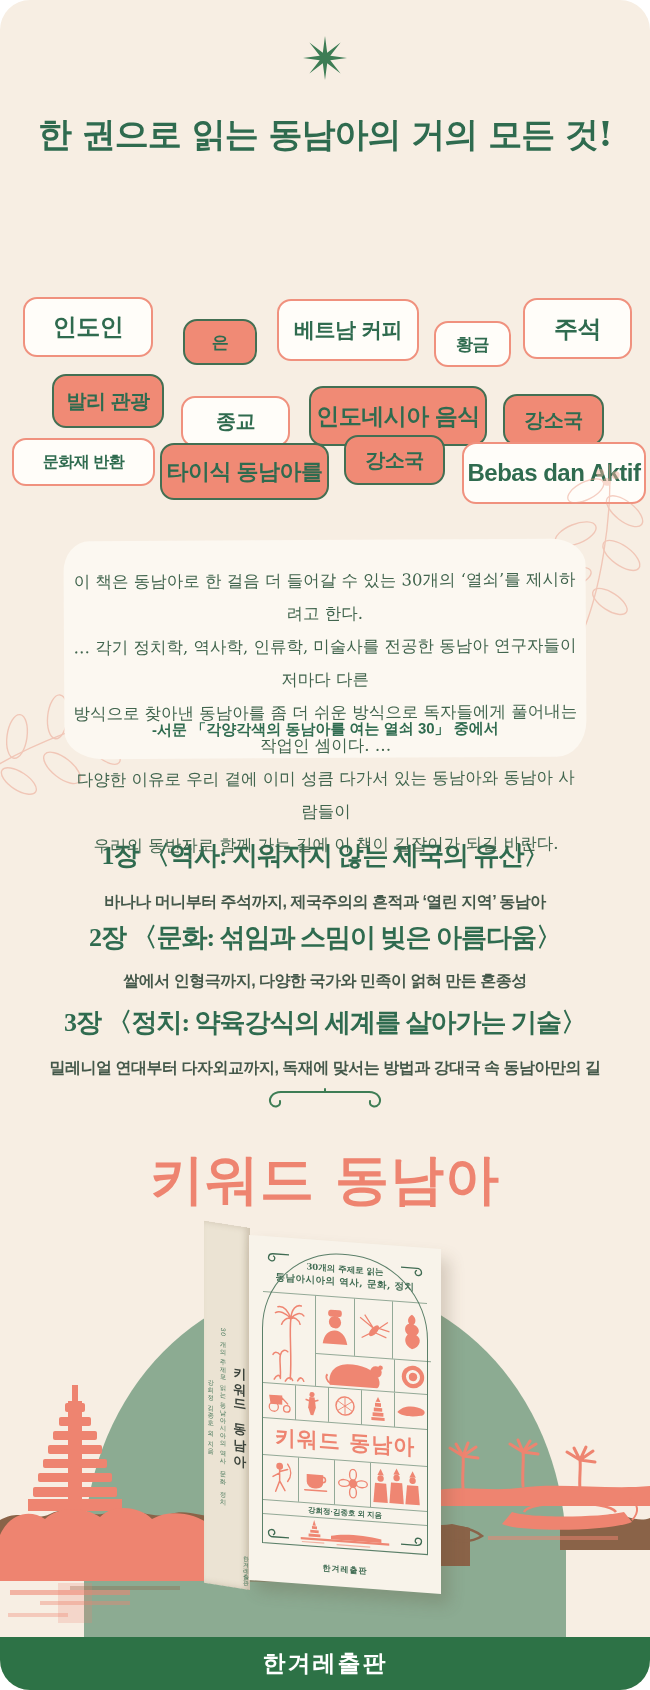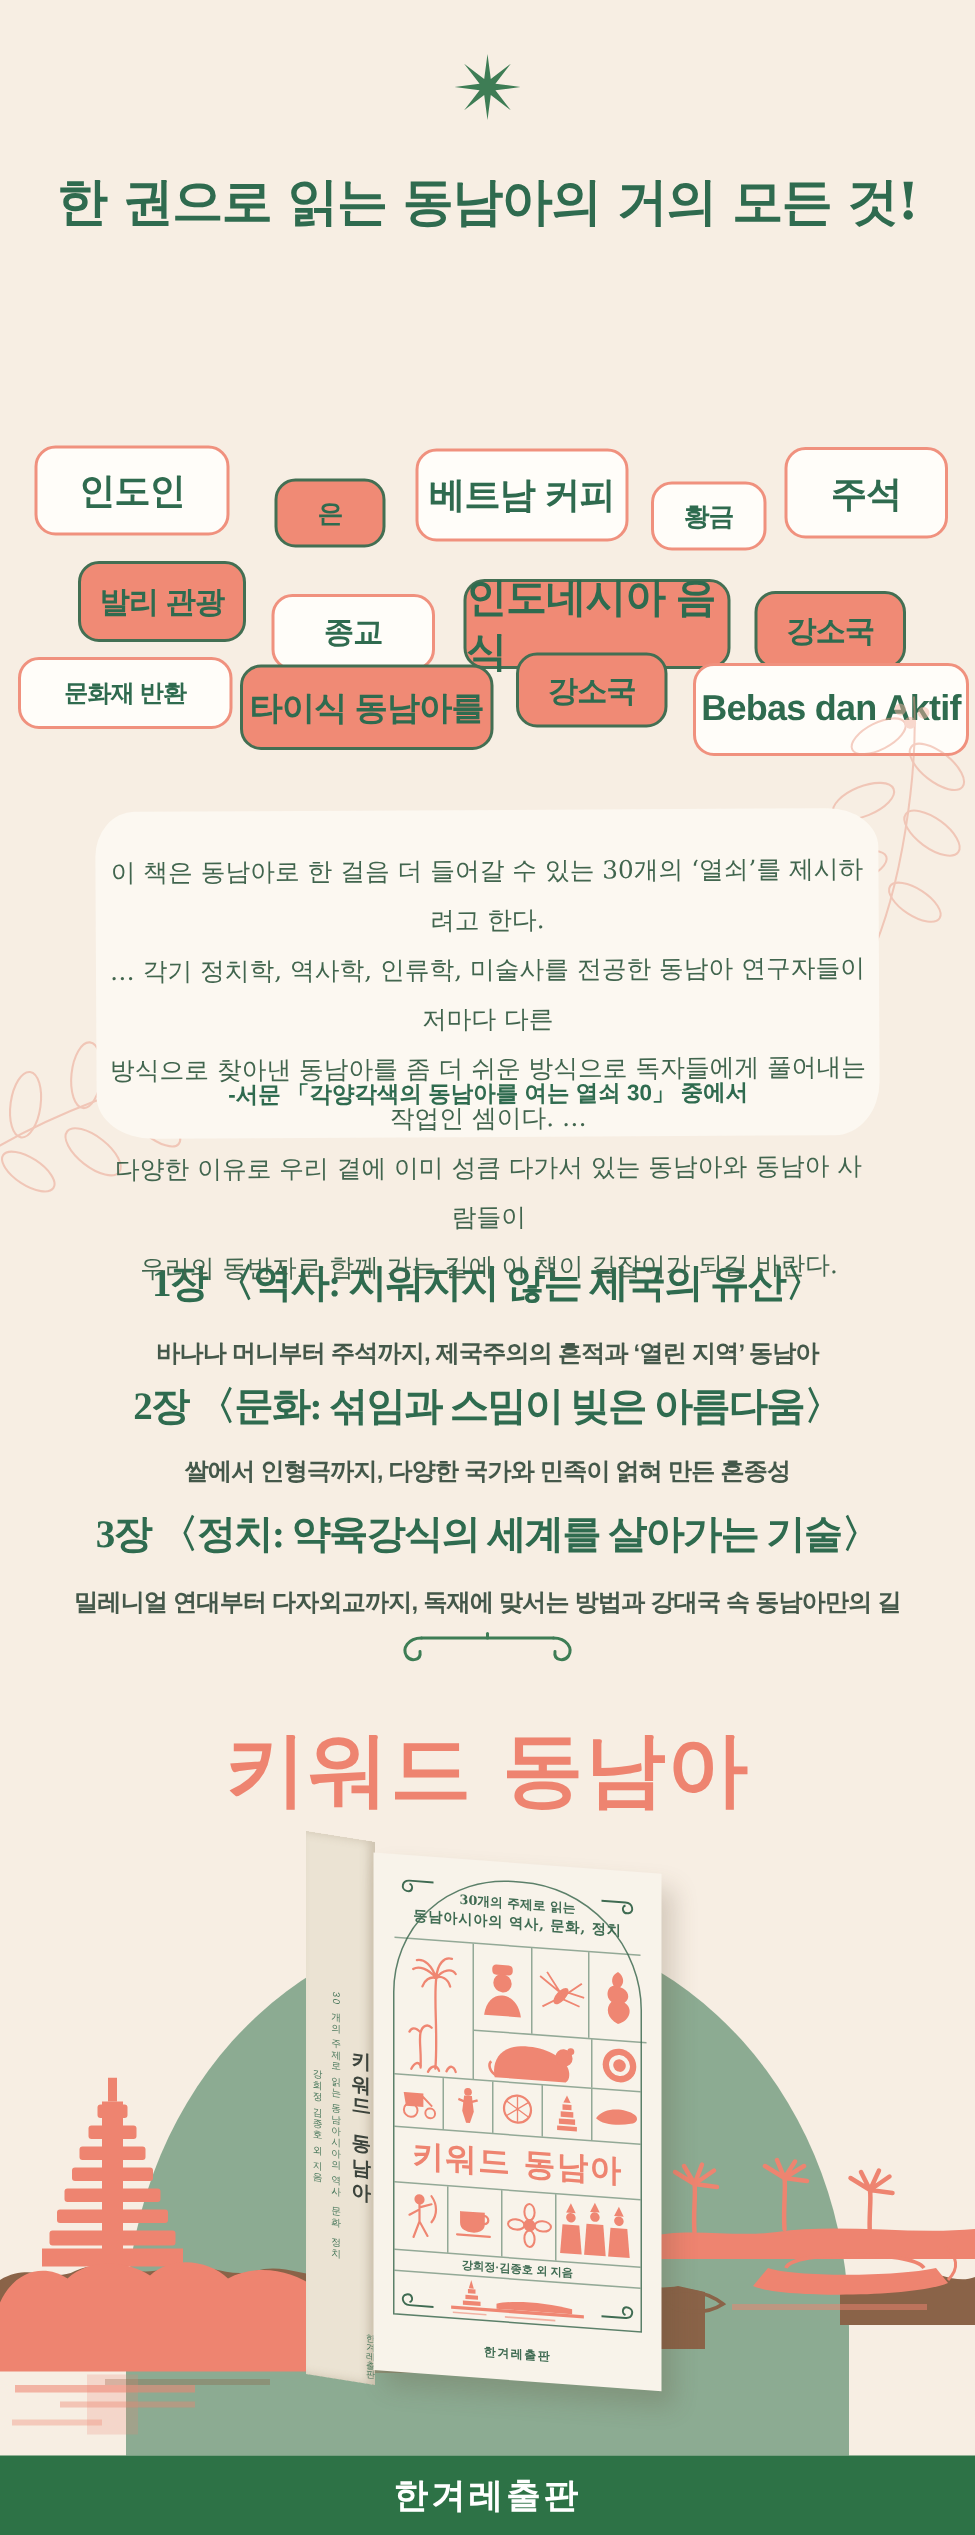--- a/index.html
+++ b/index.html
@@ -5,7 +5,7 @@
   html,body{margin:0;padding:0}
   #page{
     position:relative;width:650px;height:1690px;overflow:hidden;
-    background:#f7eee3;font-family:"Liberation Sans",sans-serif;
+    background:#f7eee3;font-family:"Liberation Sans",sans-serif;border-radius:30px;
   }
   .abs{position:absolute}
   .ctr{left:0;width:650px;text-align:center}

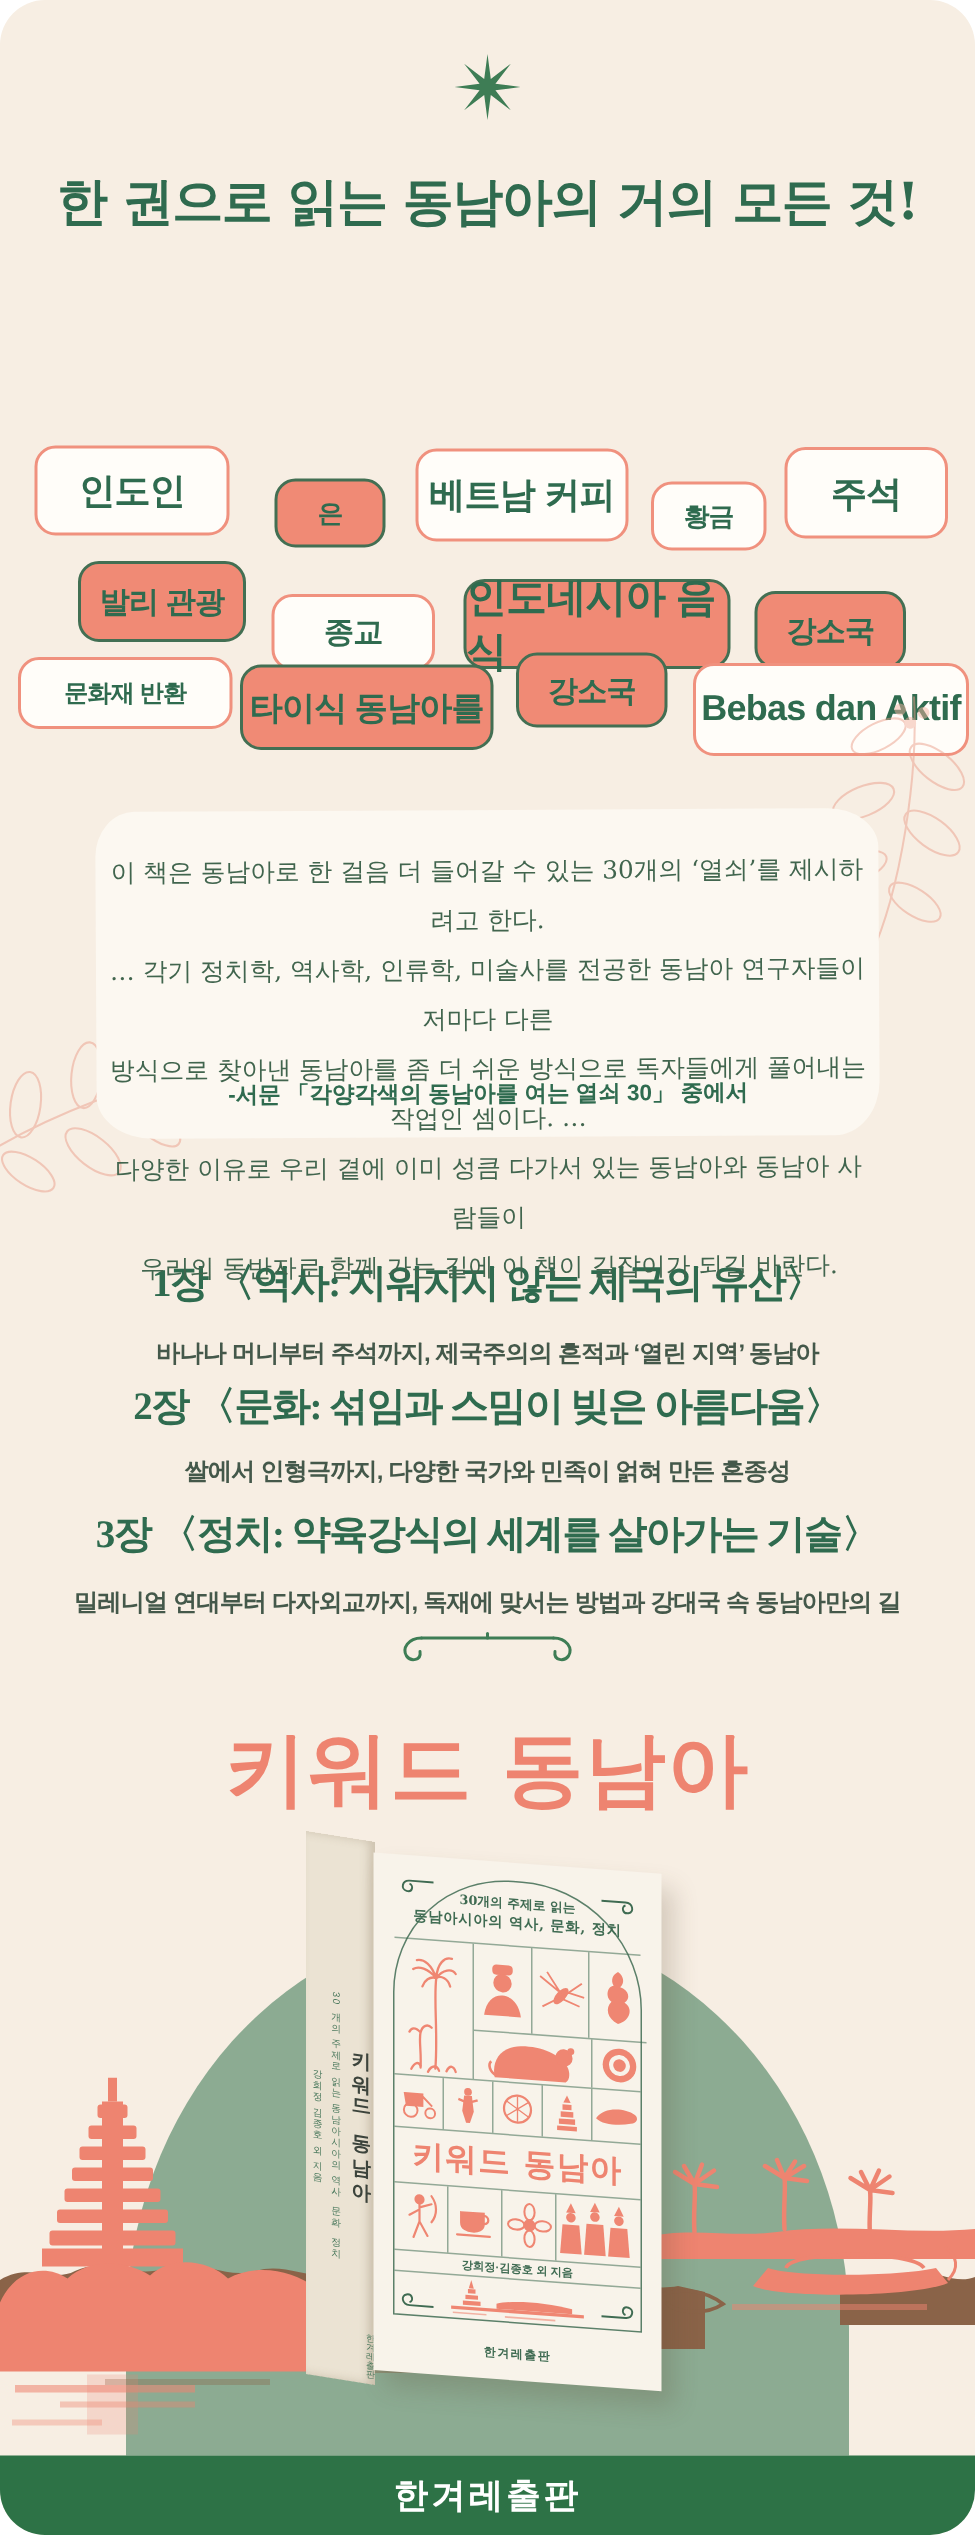--- a/index.html
+++ b/index.html
@@ -23,7 +23,7 @@
   .tag.filled{background:#f08a75;border:2px solid #436f53}
   .t0{left:23px;top:297px;width:126px;height:56px;font-size:24px}
   .t1{left:183px;top:319px;width:70px;height:42px;font-size:17px}
-  .t2{left:277px;top:299px;width:138px;height:58px;font-size:24px}
+  .t2{left:277px;top:299px;width:138px;height:58px;font-size:21px}
   .t3{left:434px;top:321px;width:73px;height:42px;font-size:17px}
   .t4{left:523px;top:298px;width:105px;height:57px;font-size:24px}
   .t5{left:52px;top:374px;width:108px;height:50px;font-size:20px}

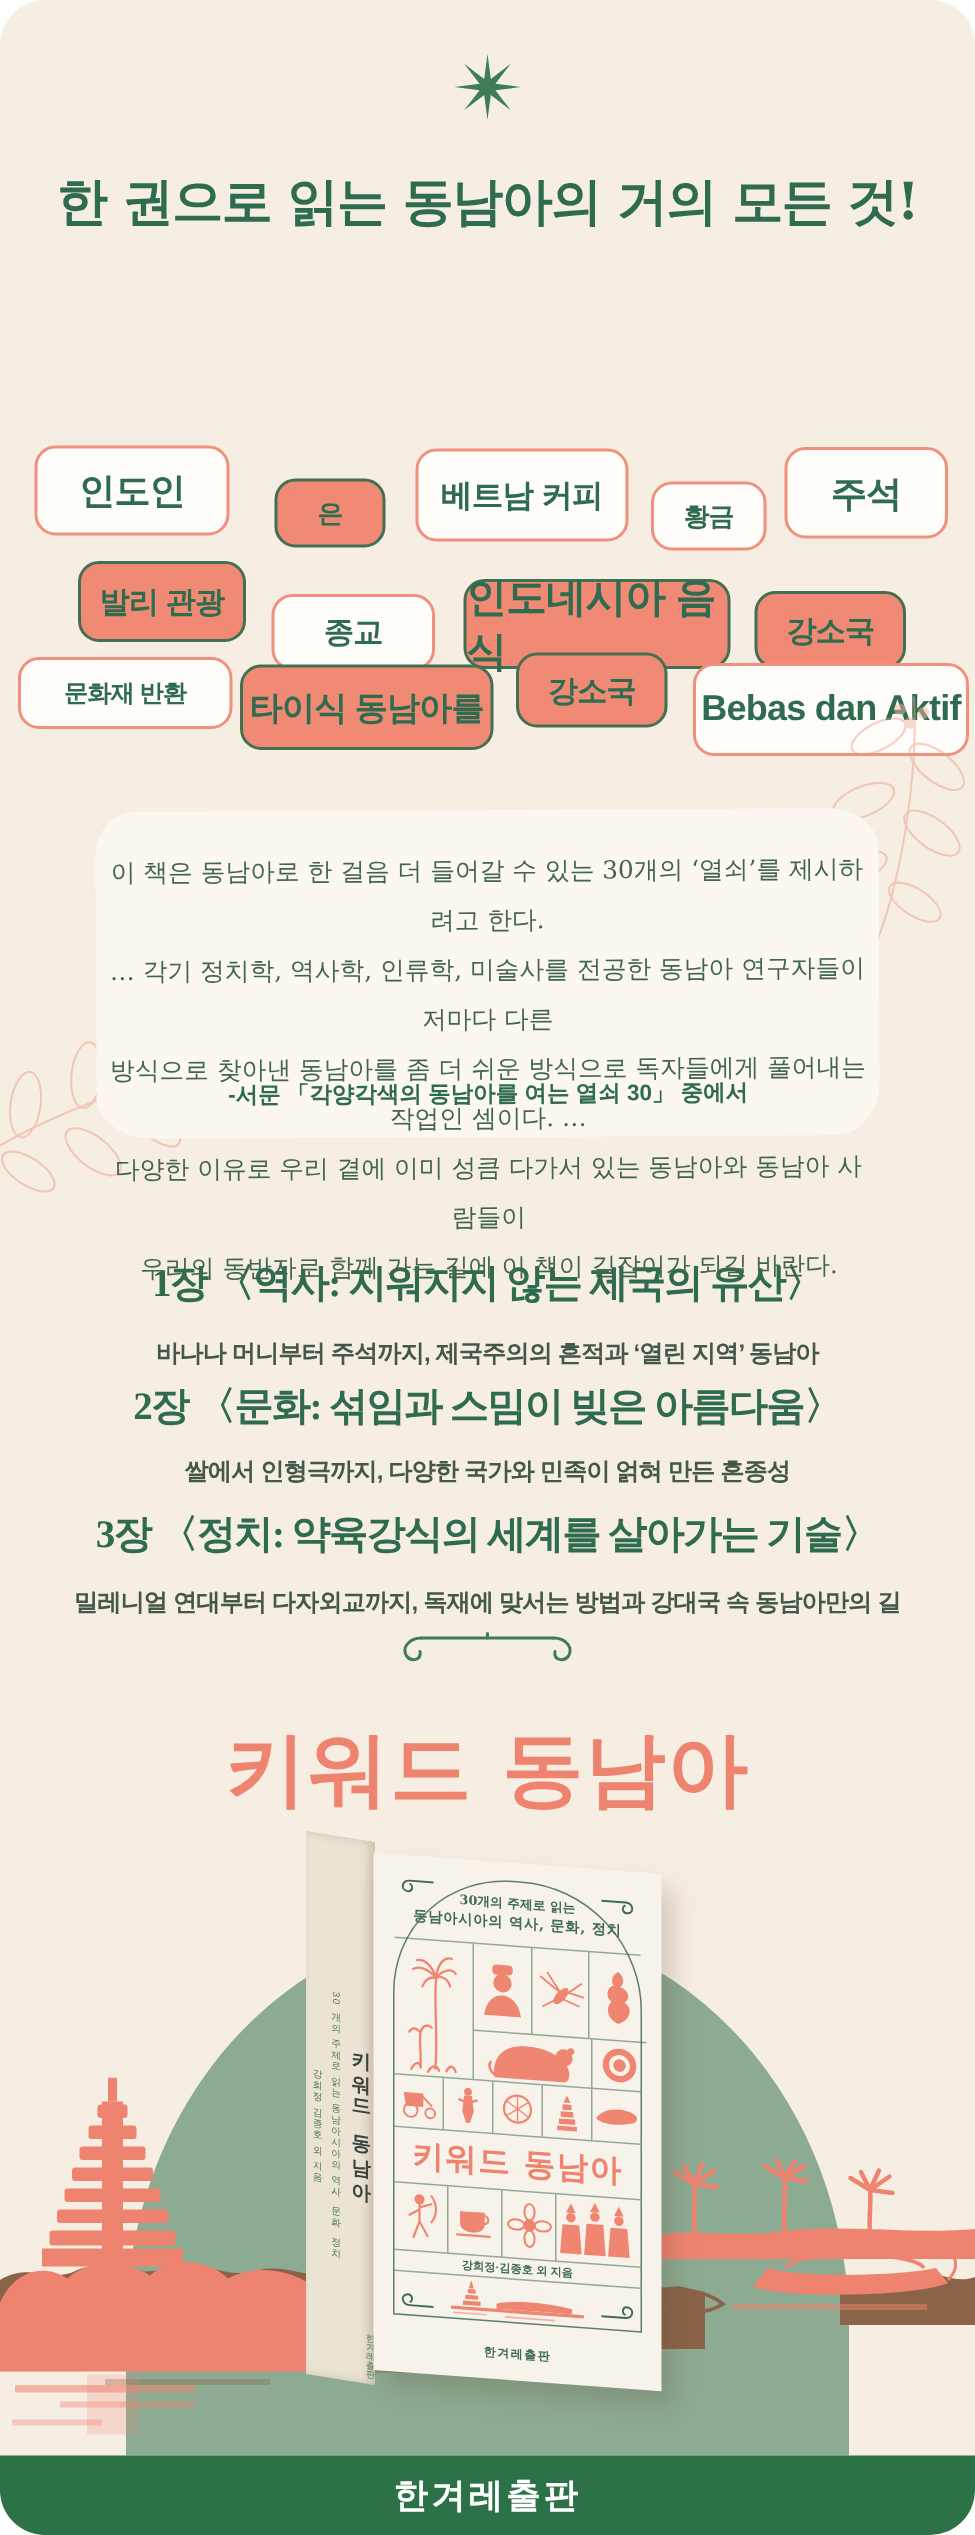--- a/index.html
+++ b/index.html
@@ -28,7 +28,7 @@
   .t4{left:523px;top:298px;width:105px;height:57px;font-size:24px}
   .t5{left:52px;top:374px;width:108px;height:50px;font-size:20px}
   .t6{left:181px;top:396px;width:105px;height:47px;font-size:20px}
-  .t7{left:309px;top:386px;width:174px;height:56px;font-size:27px}
+  .t7{left:309px;top:386px;width:174px;height:56px;font-size:23px}
   .t8{left:503px;top:394px;width:97px;height:48px;font-size:20px}
   .t9{left:12px;top:438px;width:139px;height:44px;font-size:16px}
   .t10{left:160px;top:443px;width:165px;height:53px;font-size:22px}

